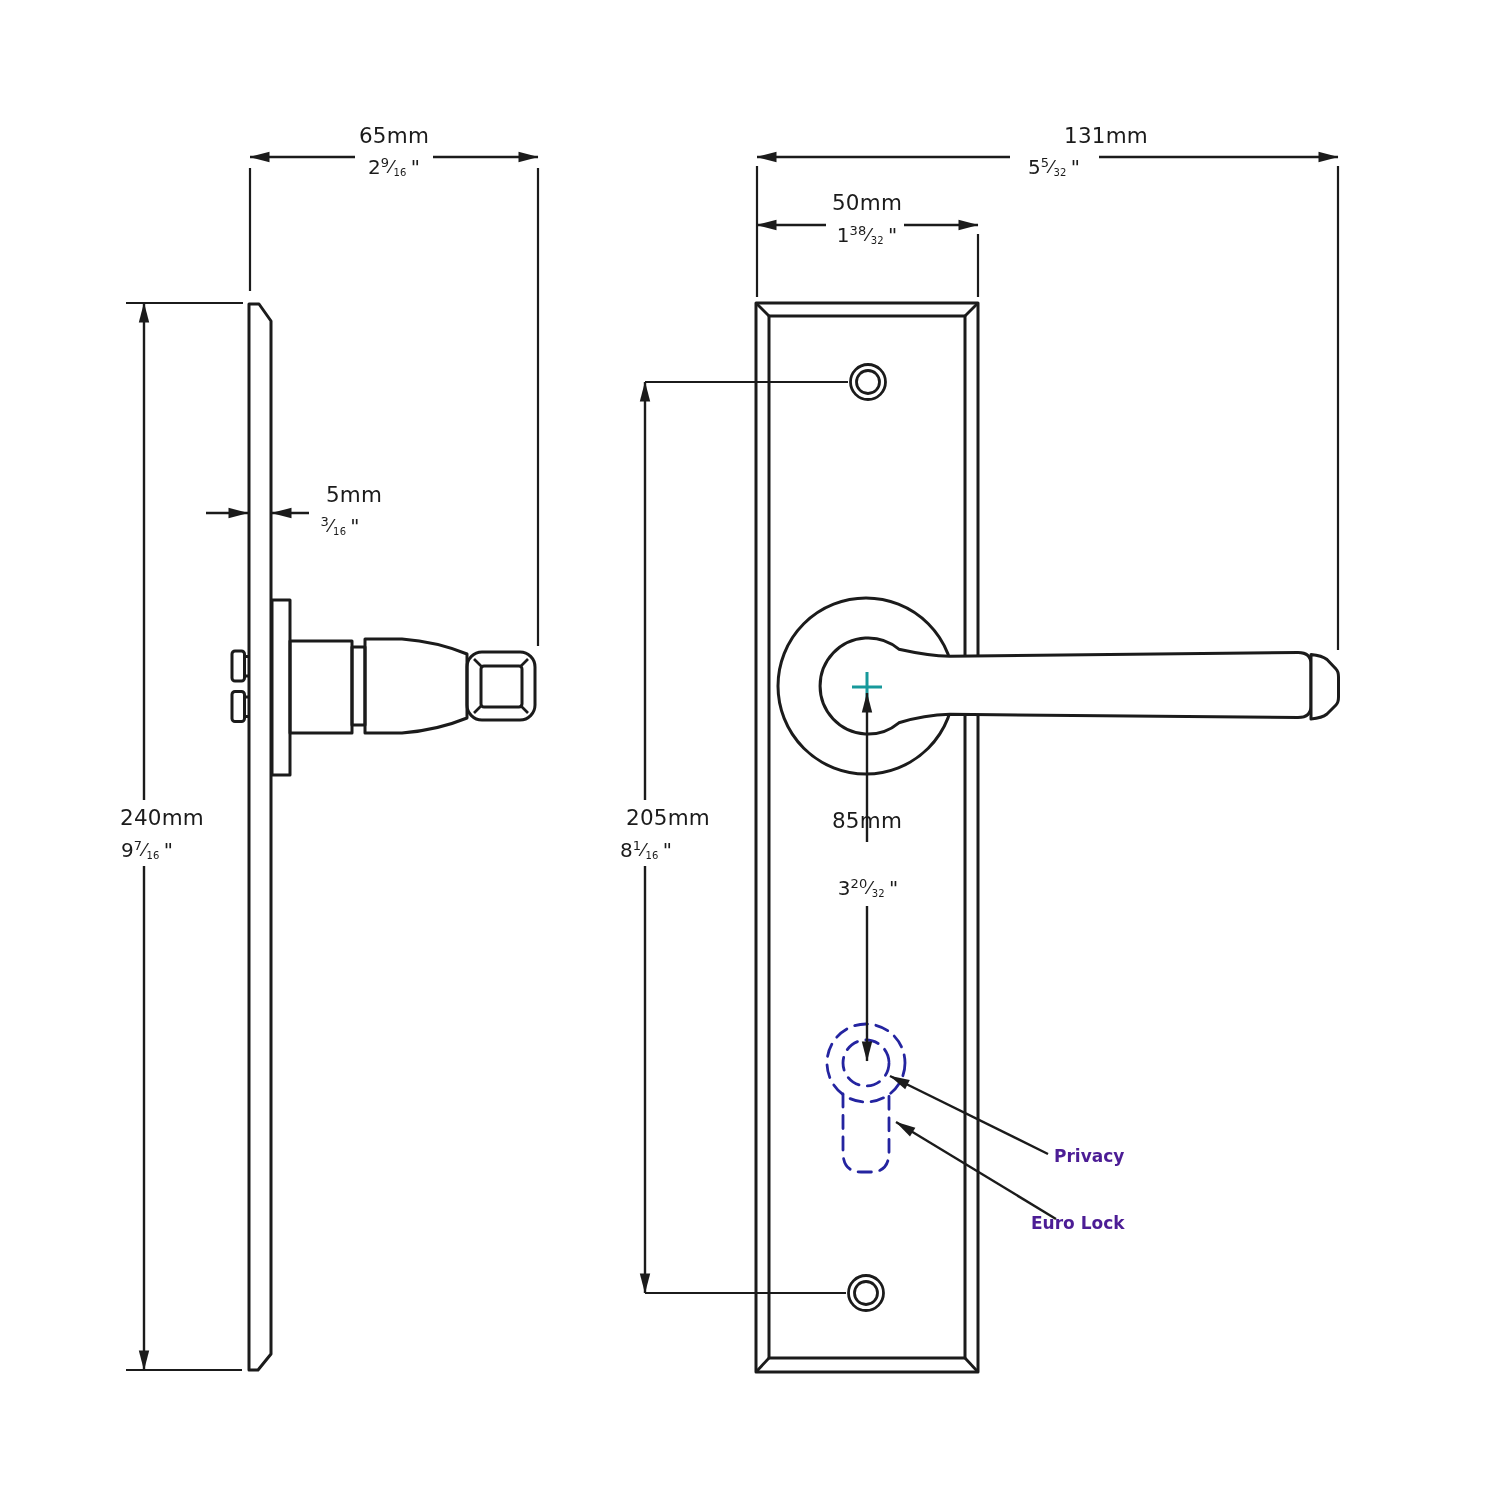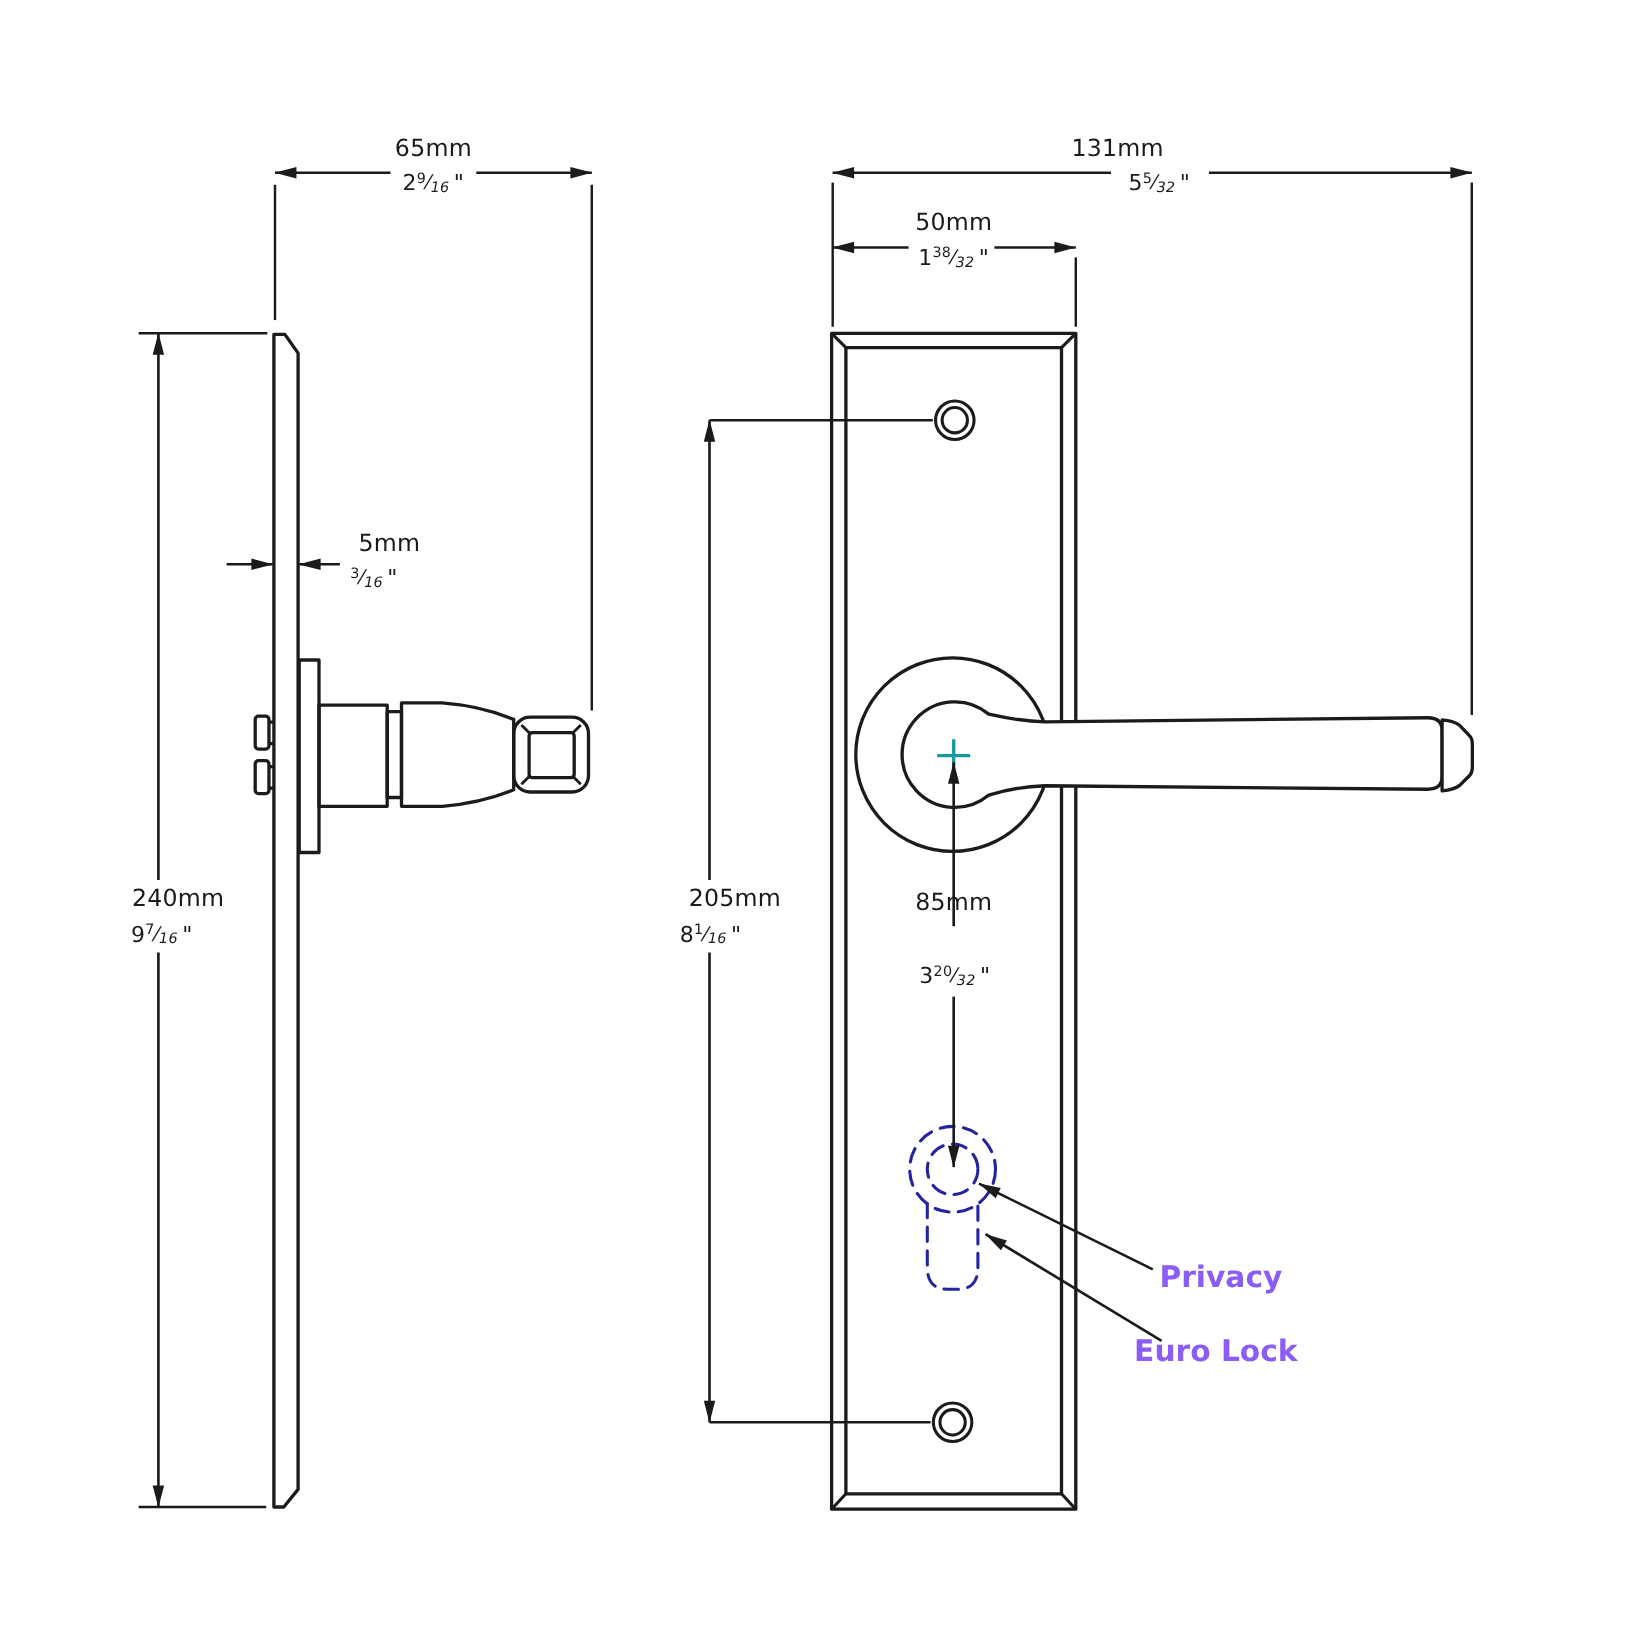--- a/index.html
+++ b/index.html
@@ -166,7 +166,7 @@
 <div class="t l1" style="left:162px;top:807px">240mm</div>
 <div class="t l2" style="left:147px;top:835px"><span class="w">9</span><span class="n">7</span><span class="sl">⁄</span><span class="d">16</span><span class="qt">"</span></div>
 
-<div class="t l1" style="left:1016px;top:125px">131mm</div>
+<div class="t l1" style="left:1106px;top:125px">131mm</div>
 <div class="t l2" style="left:1054px;top:152px"><span class="w">5</span><span class="n">5</span><span class="sl">⁄</span><span class="d">32</span><span class="qt">"</span></div>
 
 <div class="t l1" style="left:867px;top:192px">50mm</div>

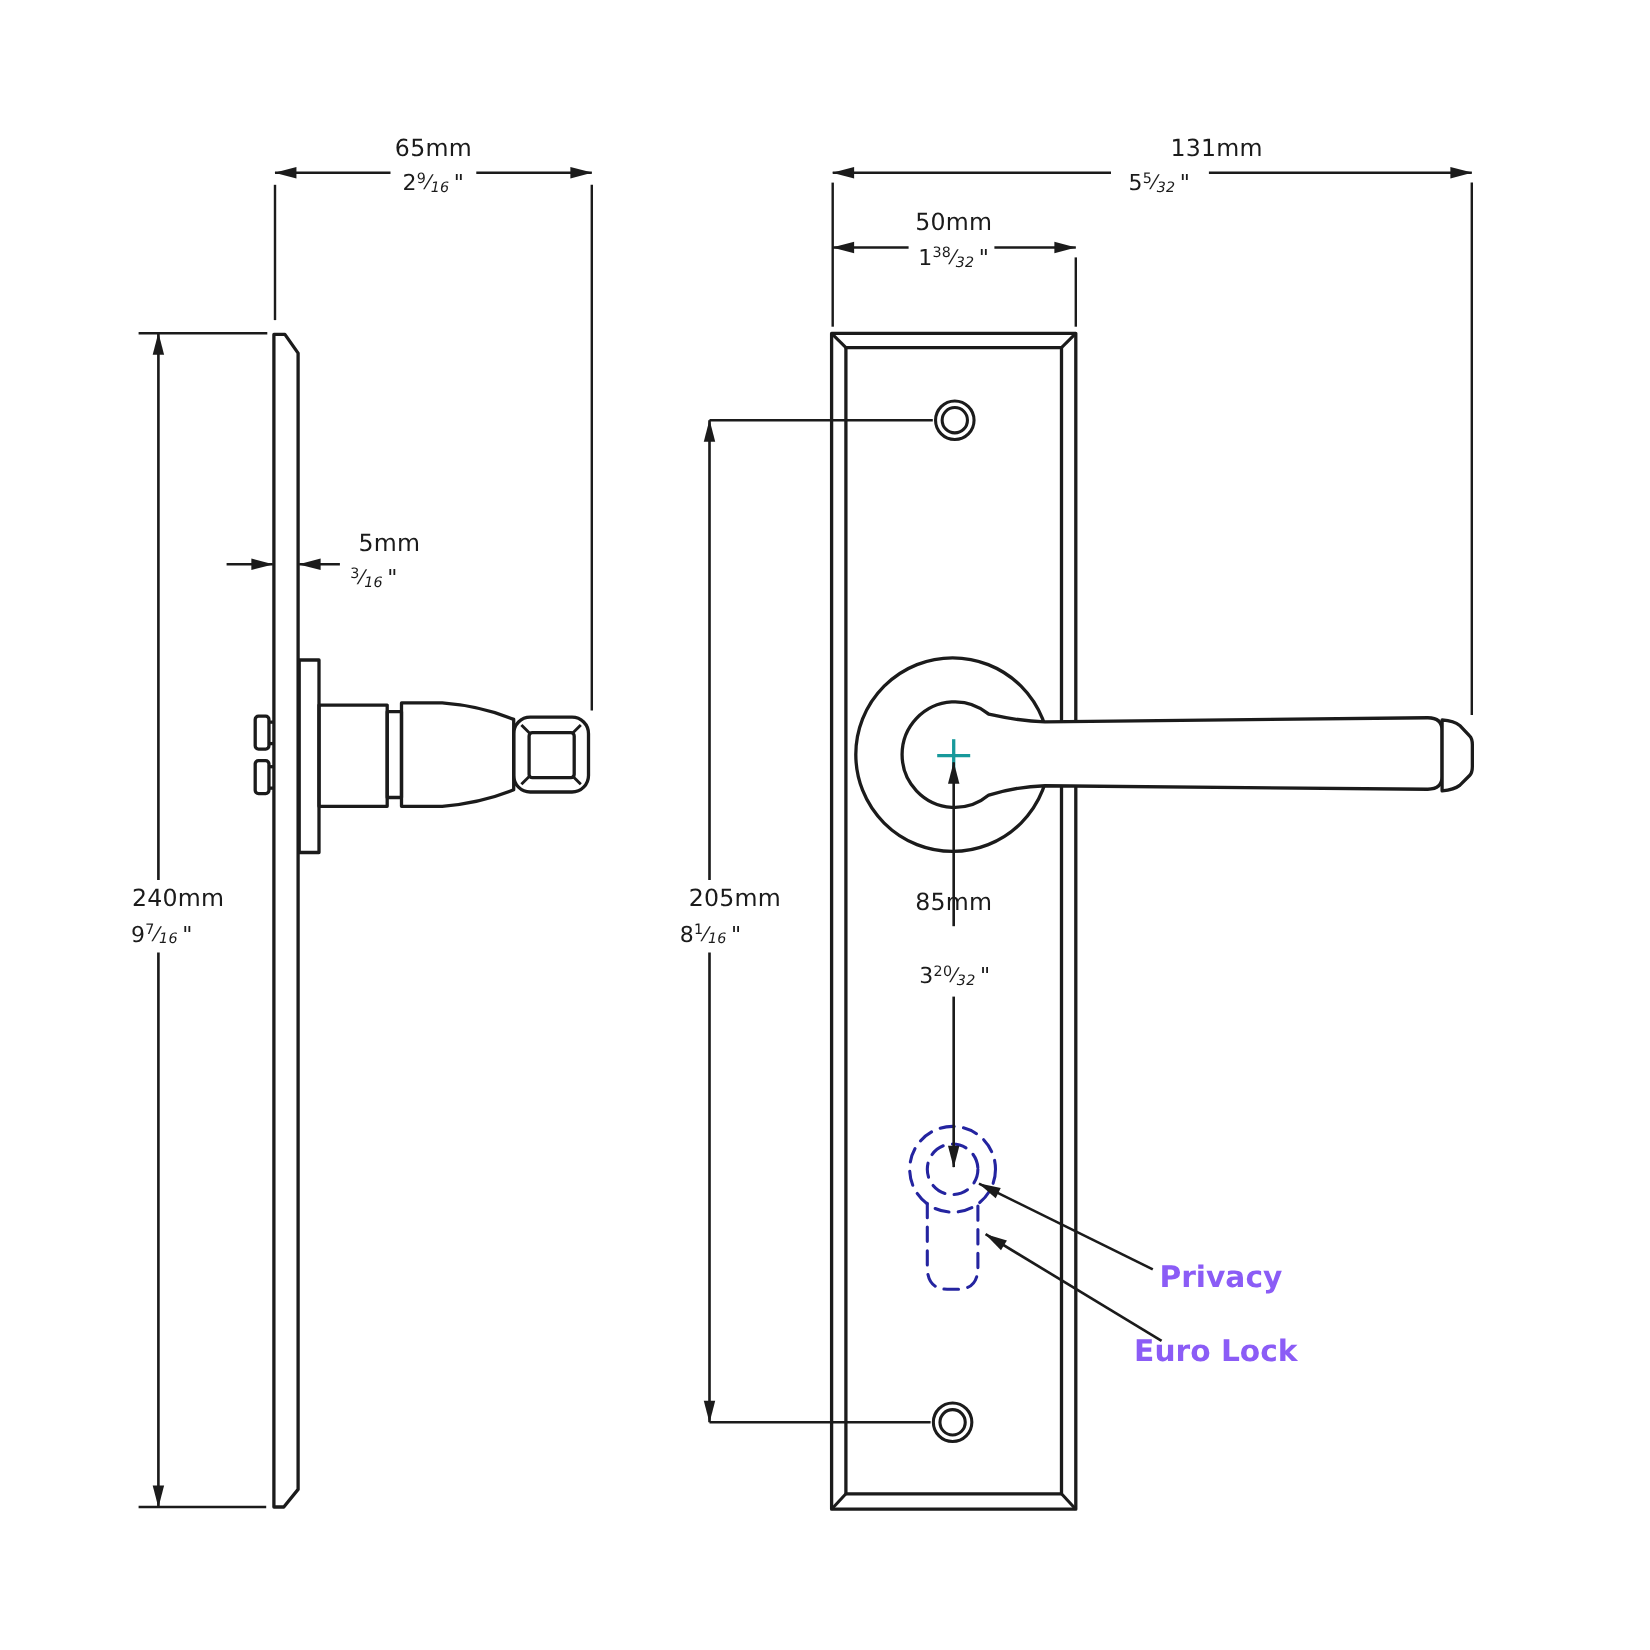--- a/index.html
+++ b/index.html
@@ -11,7 +11,7 @@
   .l2{font-size:20px;}
   .l2 .n{font-size:13px;vertical-align:7px;}
   .l2 .sl{font-size:18px;vertical-align:1px;margin:0 0.5px;}
-  .l2 .d{font-size:13px;vertical-align:-1.5px;font-style:italic;}
+  .l2 .d{font-size:10px;vertical-align:-1.5px;}
   .l2 .qt{font-size:20px;margin-left:4px;}
   .lbl{position:absolute;white-space:nowrap;font-size:27px;font-weight:bold;color:#8b5cf6;}
 </style>

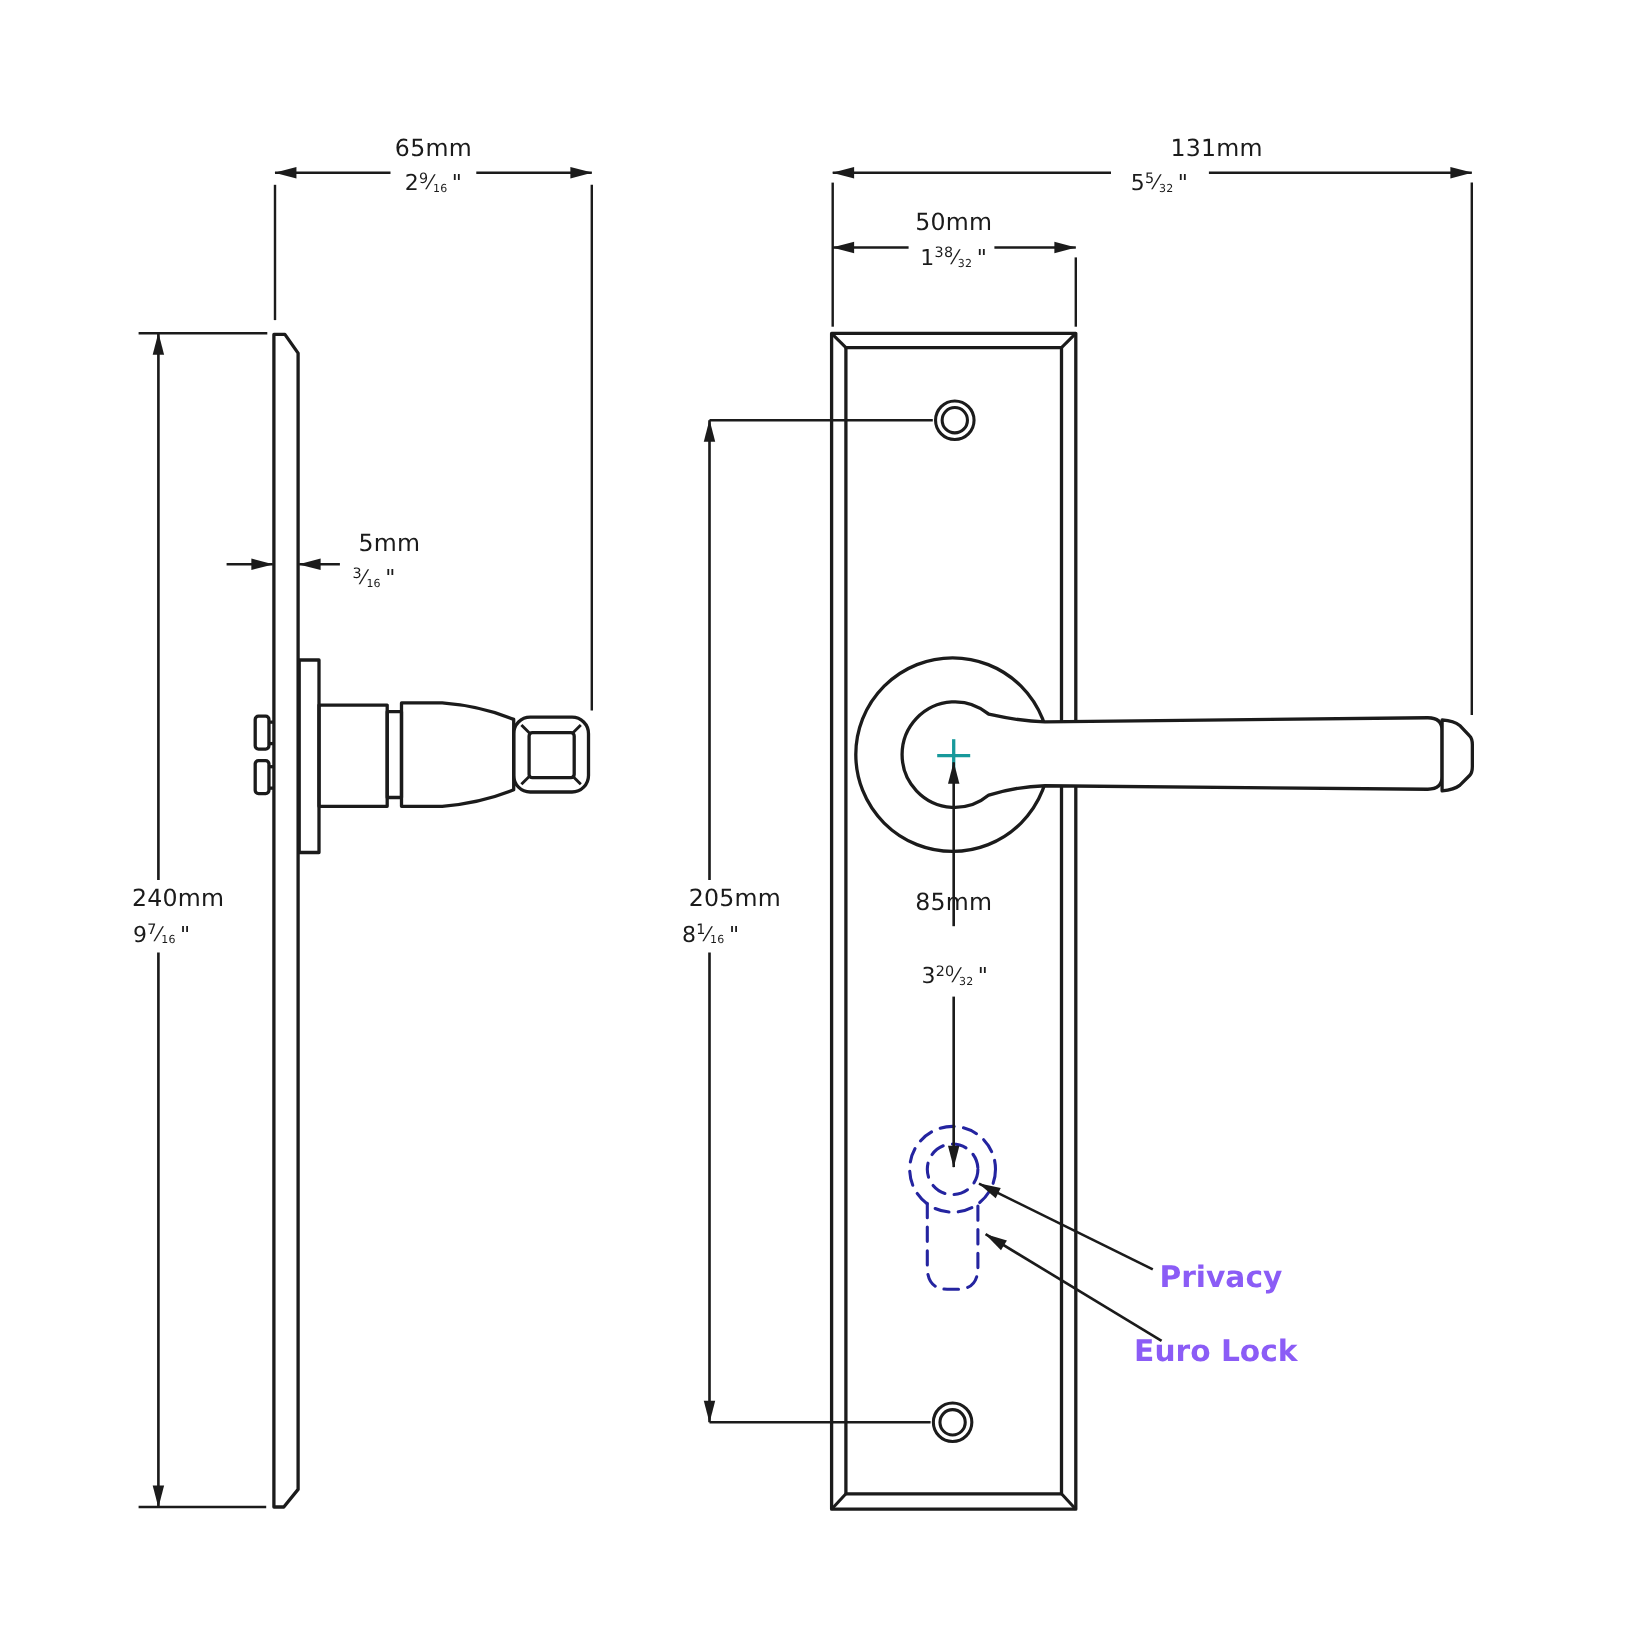--- a/index.html
+++ b/index.html
@@ -13,7 +13,7 @@
   .l2 .sl{font-size:18px;vertical-align:1px;margin:0 0.5px;}
   .l2 .d{font-size:10px;vertical-align:-1.5px;}
   .l2 .qt{font-size:20px;margin-left:4px;}
-  .lbl{position:absolute;white-space:nowrap;font-size:27px;font-weight:bold;color:#8b5cf6;}
+  .lbl{position:absolute;white-space:nowrap;font-size:17px;font-weight:bold;color:#4c1d95;}
 </style>
 </head>
 <body>

